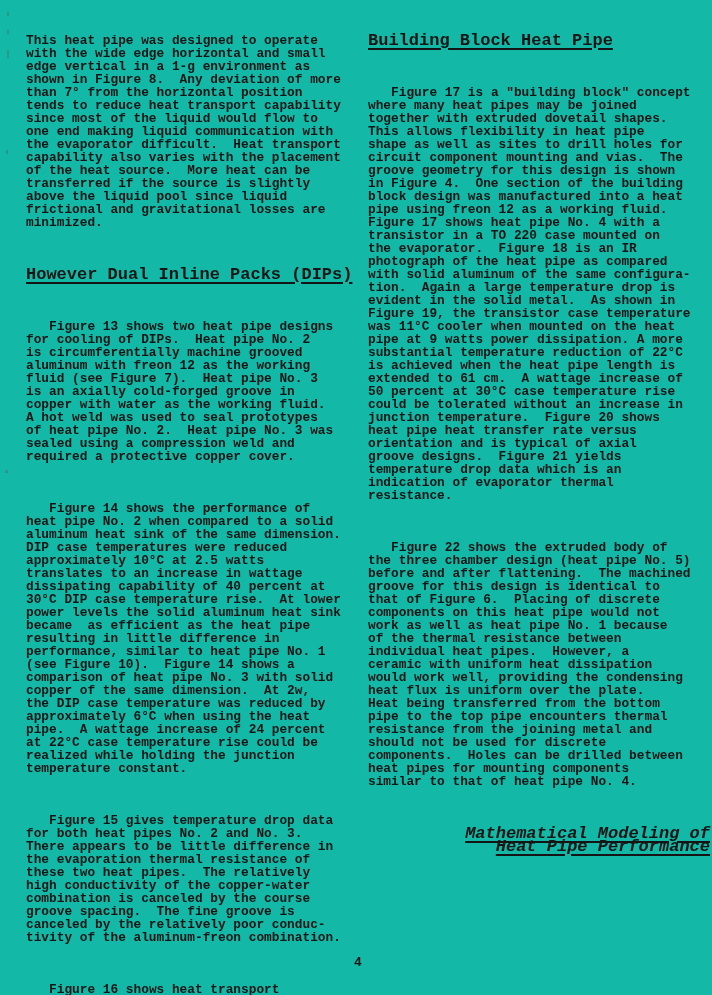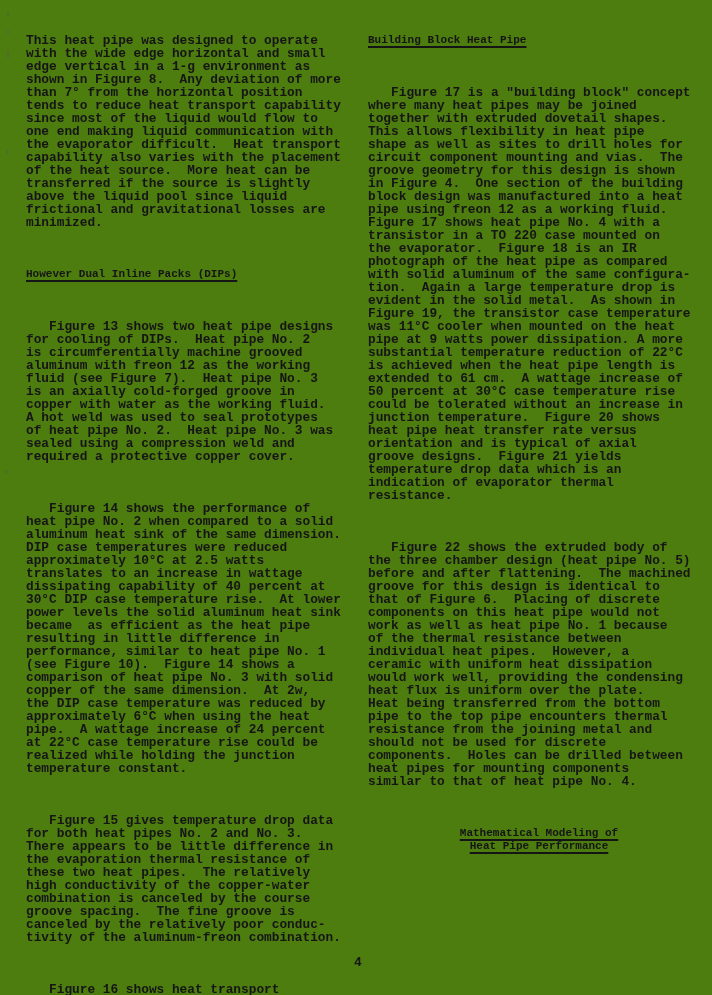--- a/index.html
+++ b/index.html
@@ -11,7 +11,7 @@
     position: relative;
     width: 712px;
     height: 995px;
-    background: #4d7c0f;
+    background: #14b8a6;
     color: #151515;
     overflow: hidden;
     font-family: "Liberation Mono", "DejaVu Sans Mono", monospace;

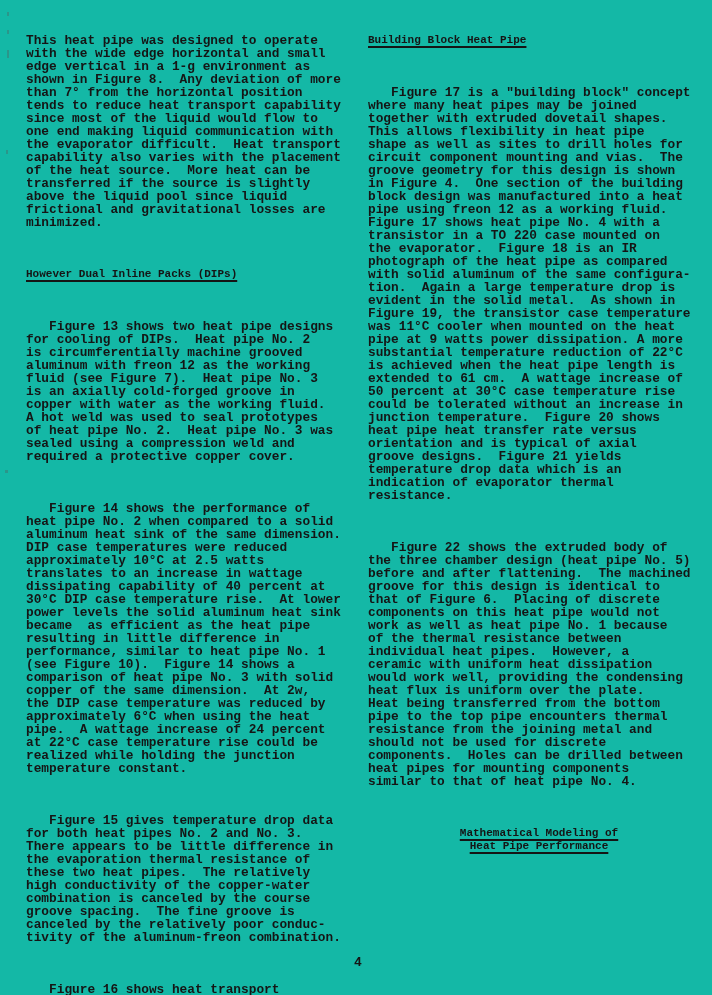--- a/index.html
+++ b/index.html
@@ -32,7 +32,7 @@
     white-space: pre-wrap;
   }
   .heading {
-    font-size: 11px;
+    font-size: 17px;
     line-height: 13px;
     font-weight: bold;
     text-decoration: underline;

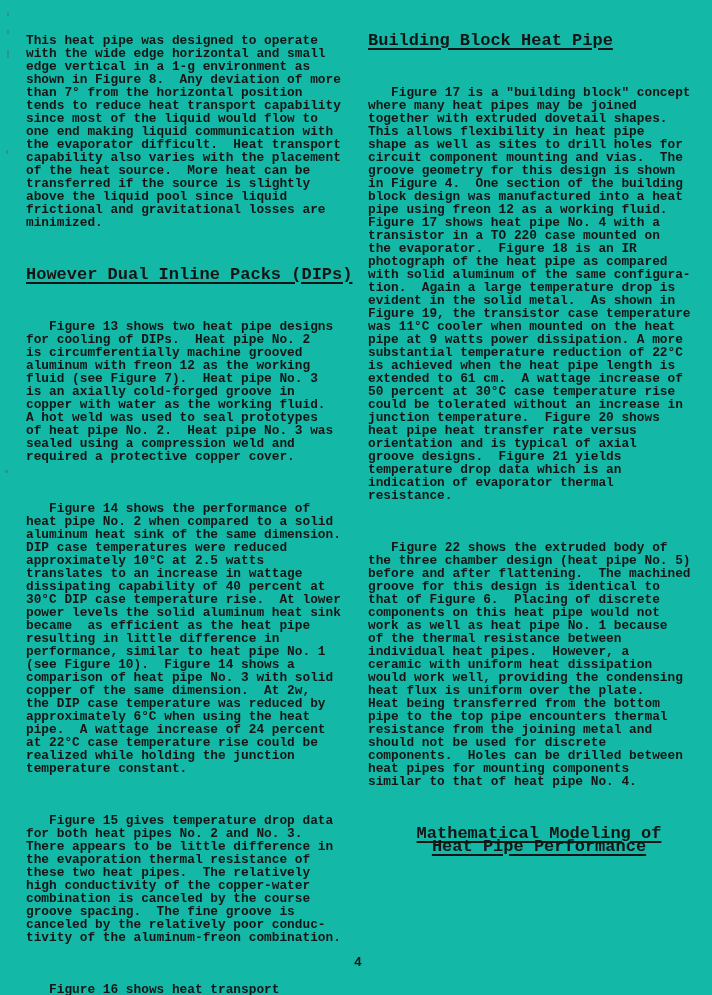--- a/index.html
+++ b/index.html
@@ -40,8 +40,9 @@
     text-decoration-thickness: 1.5px;
   }
   .heading-centered {
-    text-align: center;
+    text-align: right;
     white-space: pre;
+    font-style: italic;
   }
   .page-number {
     position: absolute;

